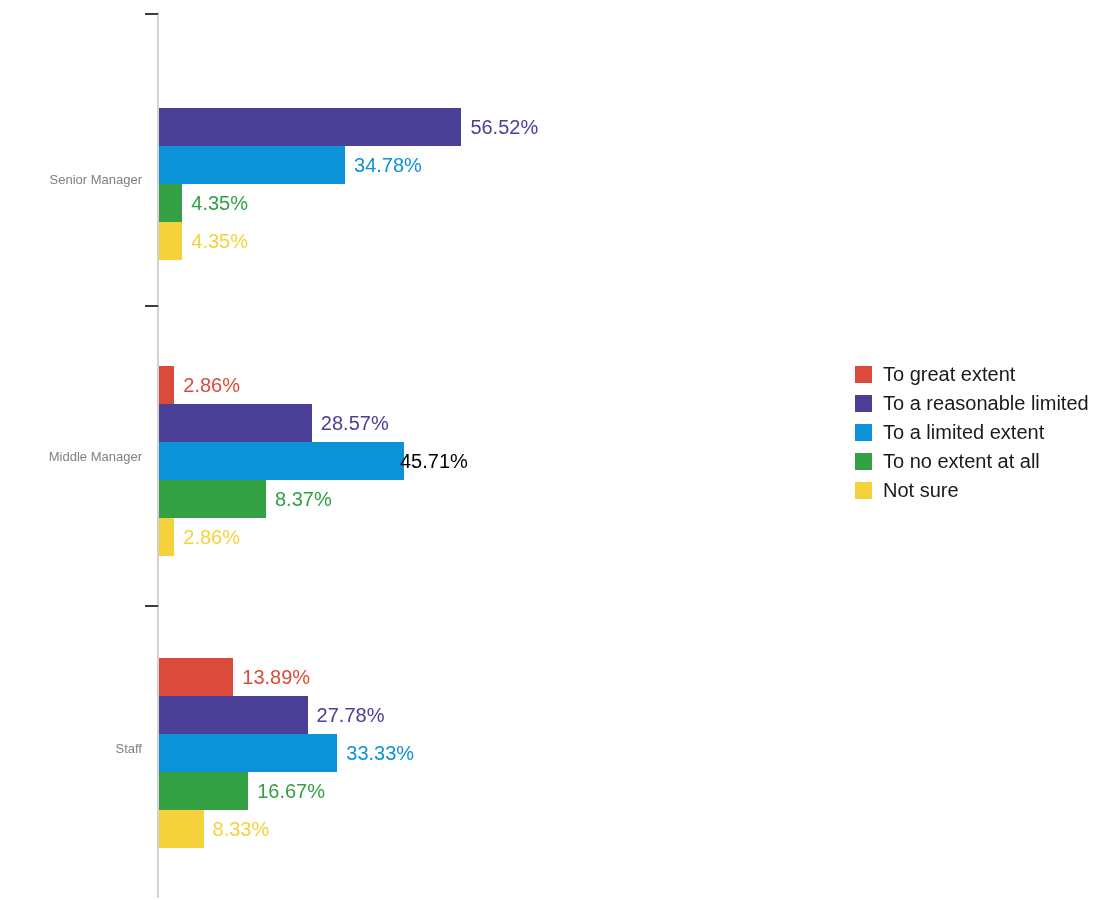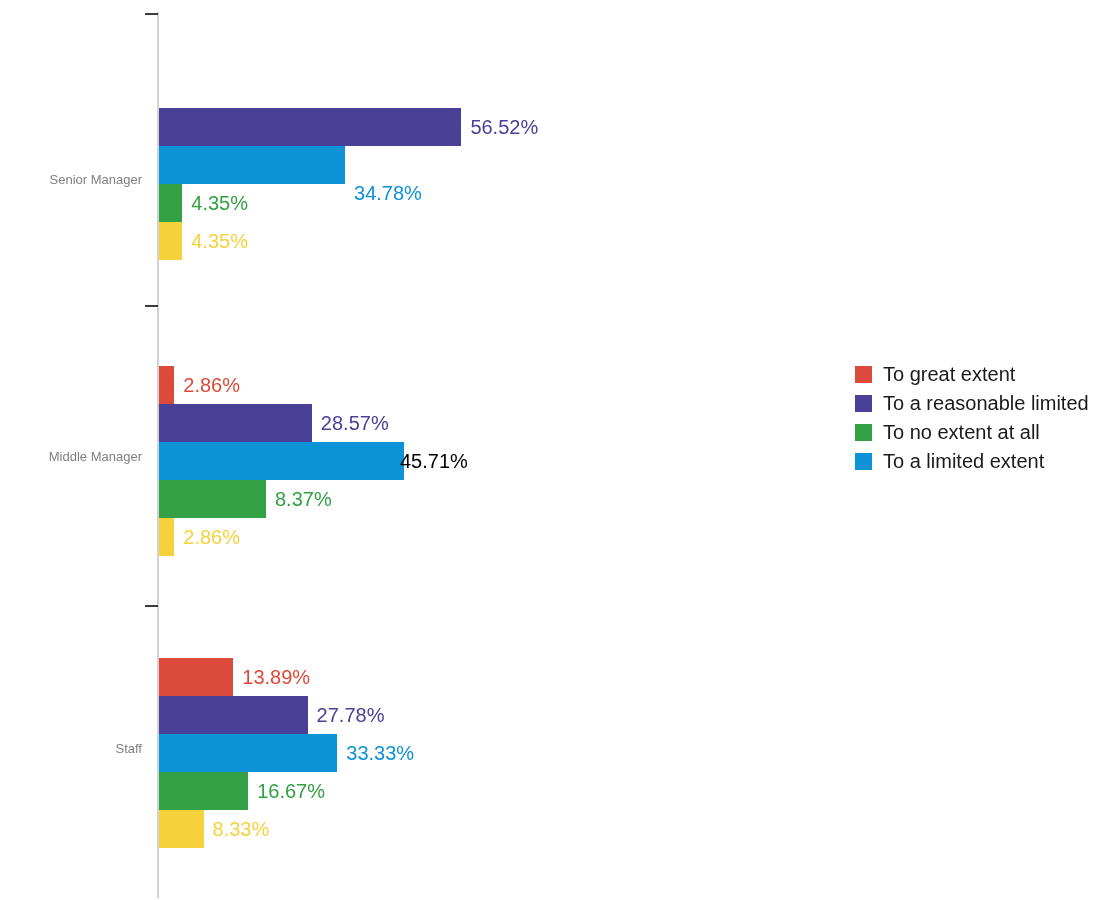--- a/index.html
+++ b/index.html
@@ -124,7 +124,7 @@
           </div>
           <div class="bar-row">
             <div class="bar" title="Senior Manager — To a limited extent: 34.78%" style="width: 186.073px; background: rgb(12, 146, 214);"></div>
-            <span class="bar-value" style="left: 195.073px; color: rgb(12, 146, 214); margin-top: 28px;">34.78%</span>
+            <span class="bar-value" style="left: 195.073px; color: rgb(12, 146, 214);">34.78%</span>
           </div>
           <div class="bar-row">
             <div class="bar" title="Senior Manager — To no extent at all: 4.35%" style="width: 23.2725px; background: rgb(51, 160, 67);"></div>

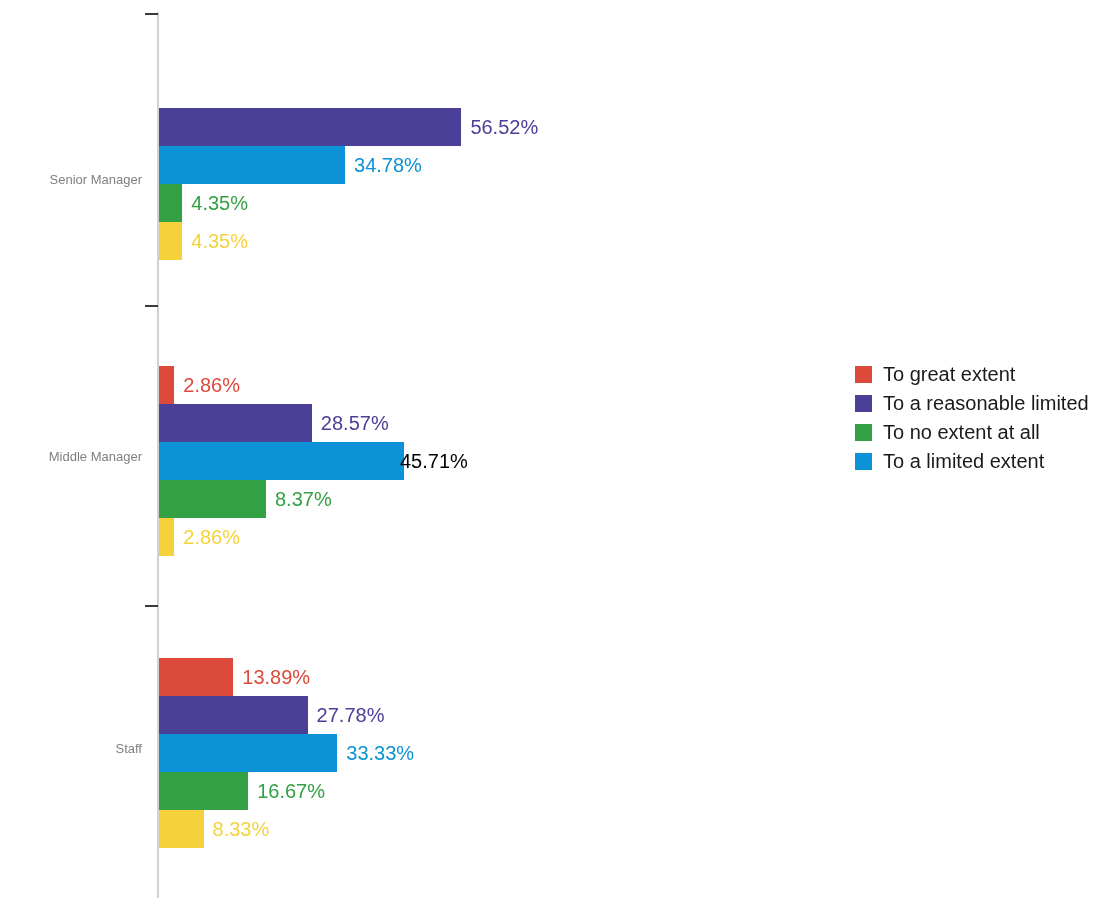--- a/index.html
+++ b/index.html
@@ -198,13 +198,13 @@
         <span class="legend-label">To a reasonable limited</span>
       </div>
       <div class="legend-item">
+        <span class="legend-swatch" style="background: rgb(12, 146, 214);"></span>
+        <span class="legend-label">To a limited extent</span>
+      </div>
+      <div class="legend-item">
         <span class="legend-swatch" style="background: rgb(51, 160, 67);"></span>
         <span class="legend-label">To no extent at all</span>
       </div>
-      <div class="legend-item">
-        <span class="legend-swatch" style="background: rgb(12, 146, 214);"></span>
-        <span class="legend-label">To a limited extent</span>
-      </div>
     </div>
 
 </div>

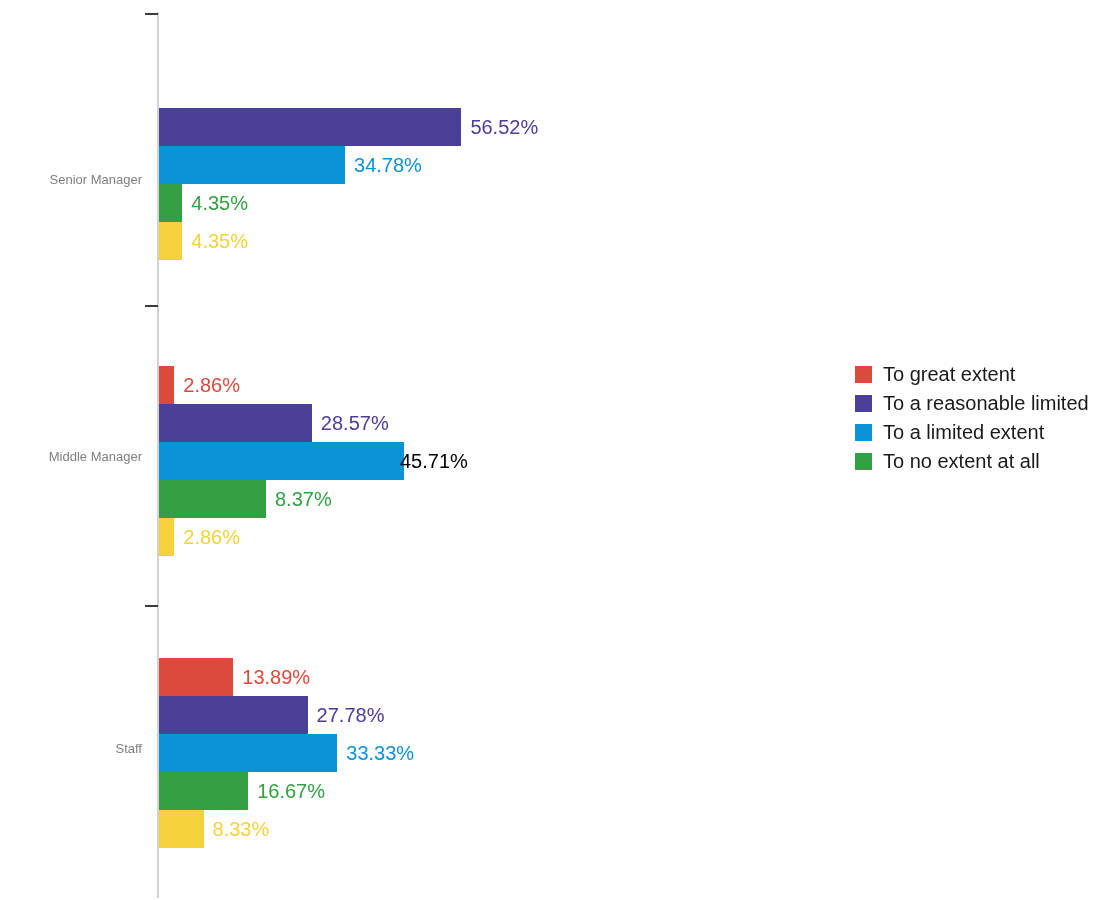--- a/index.html
+++ b/index.html
@@ -205,6 +205,10 @@
         <span class="legend-swatch" style="background: rgb(51, 160, 67);"></span>
         <span class="legend-label">To no extent at all</span>
       </div>
+      <div class="legend-item">
+        <span class="legend-swatch" style="background: rgb(245, 210, 60);"></span>
+        <span class="legend-label">Not sure</span>
+      </div>
     </div>
 
 </div>

